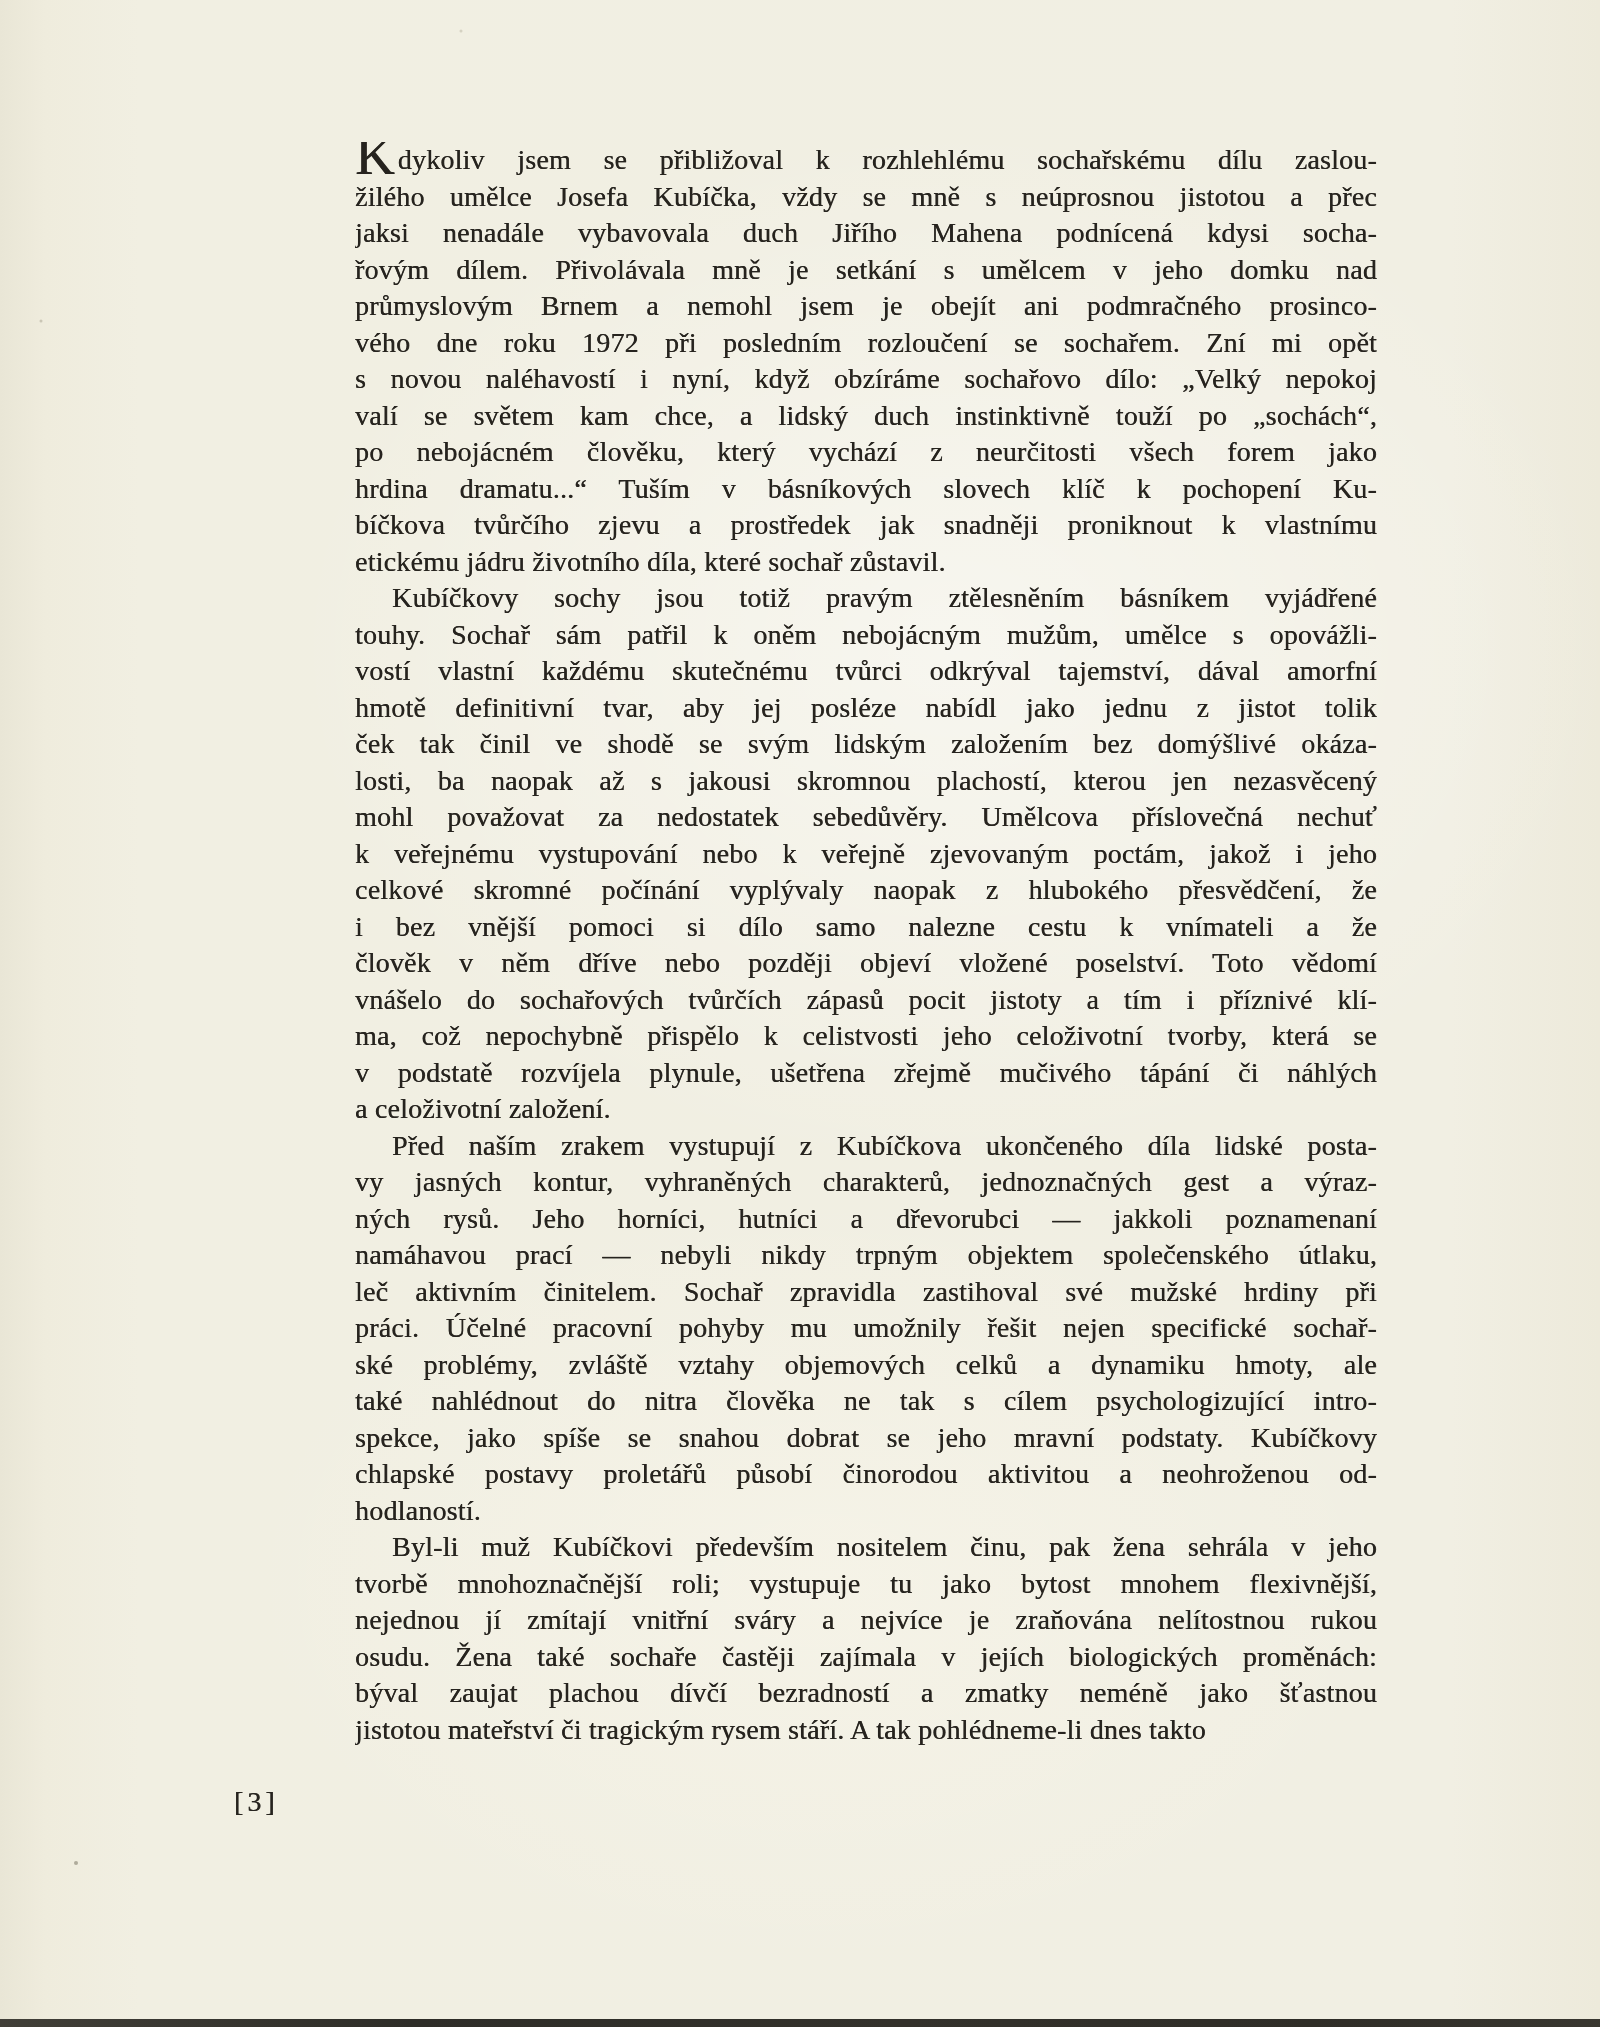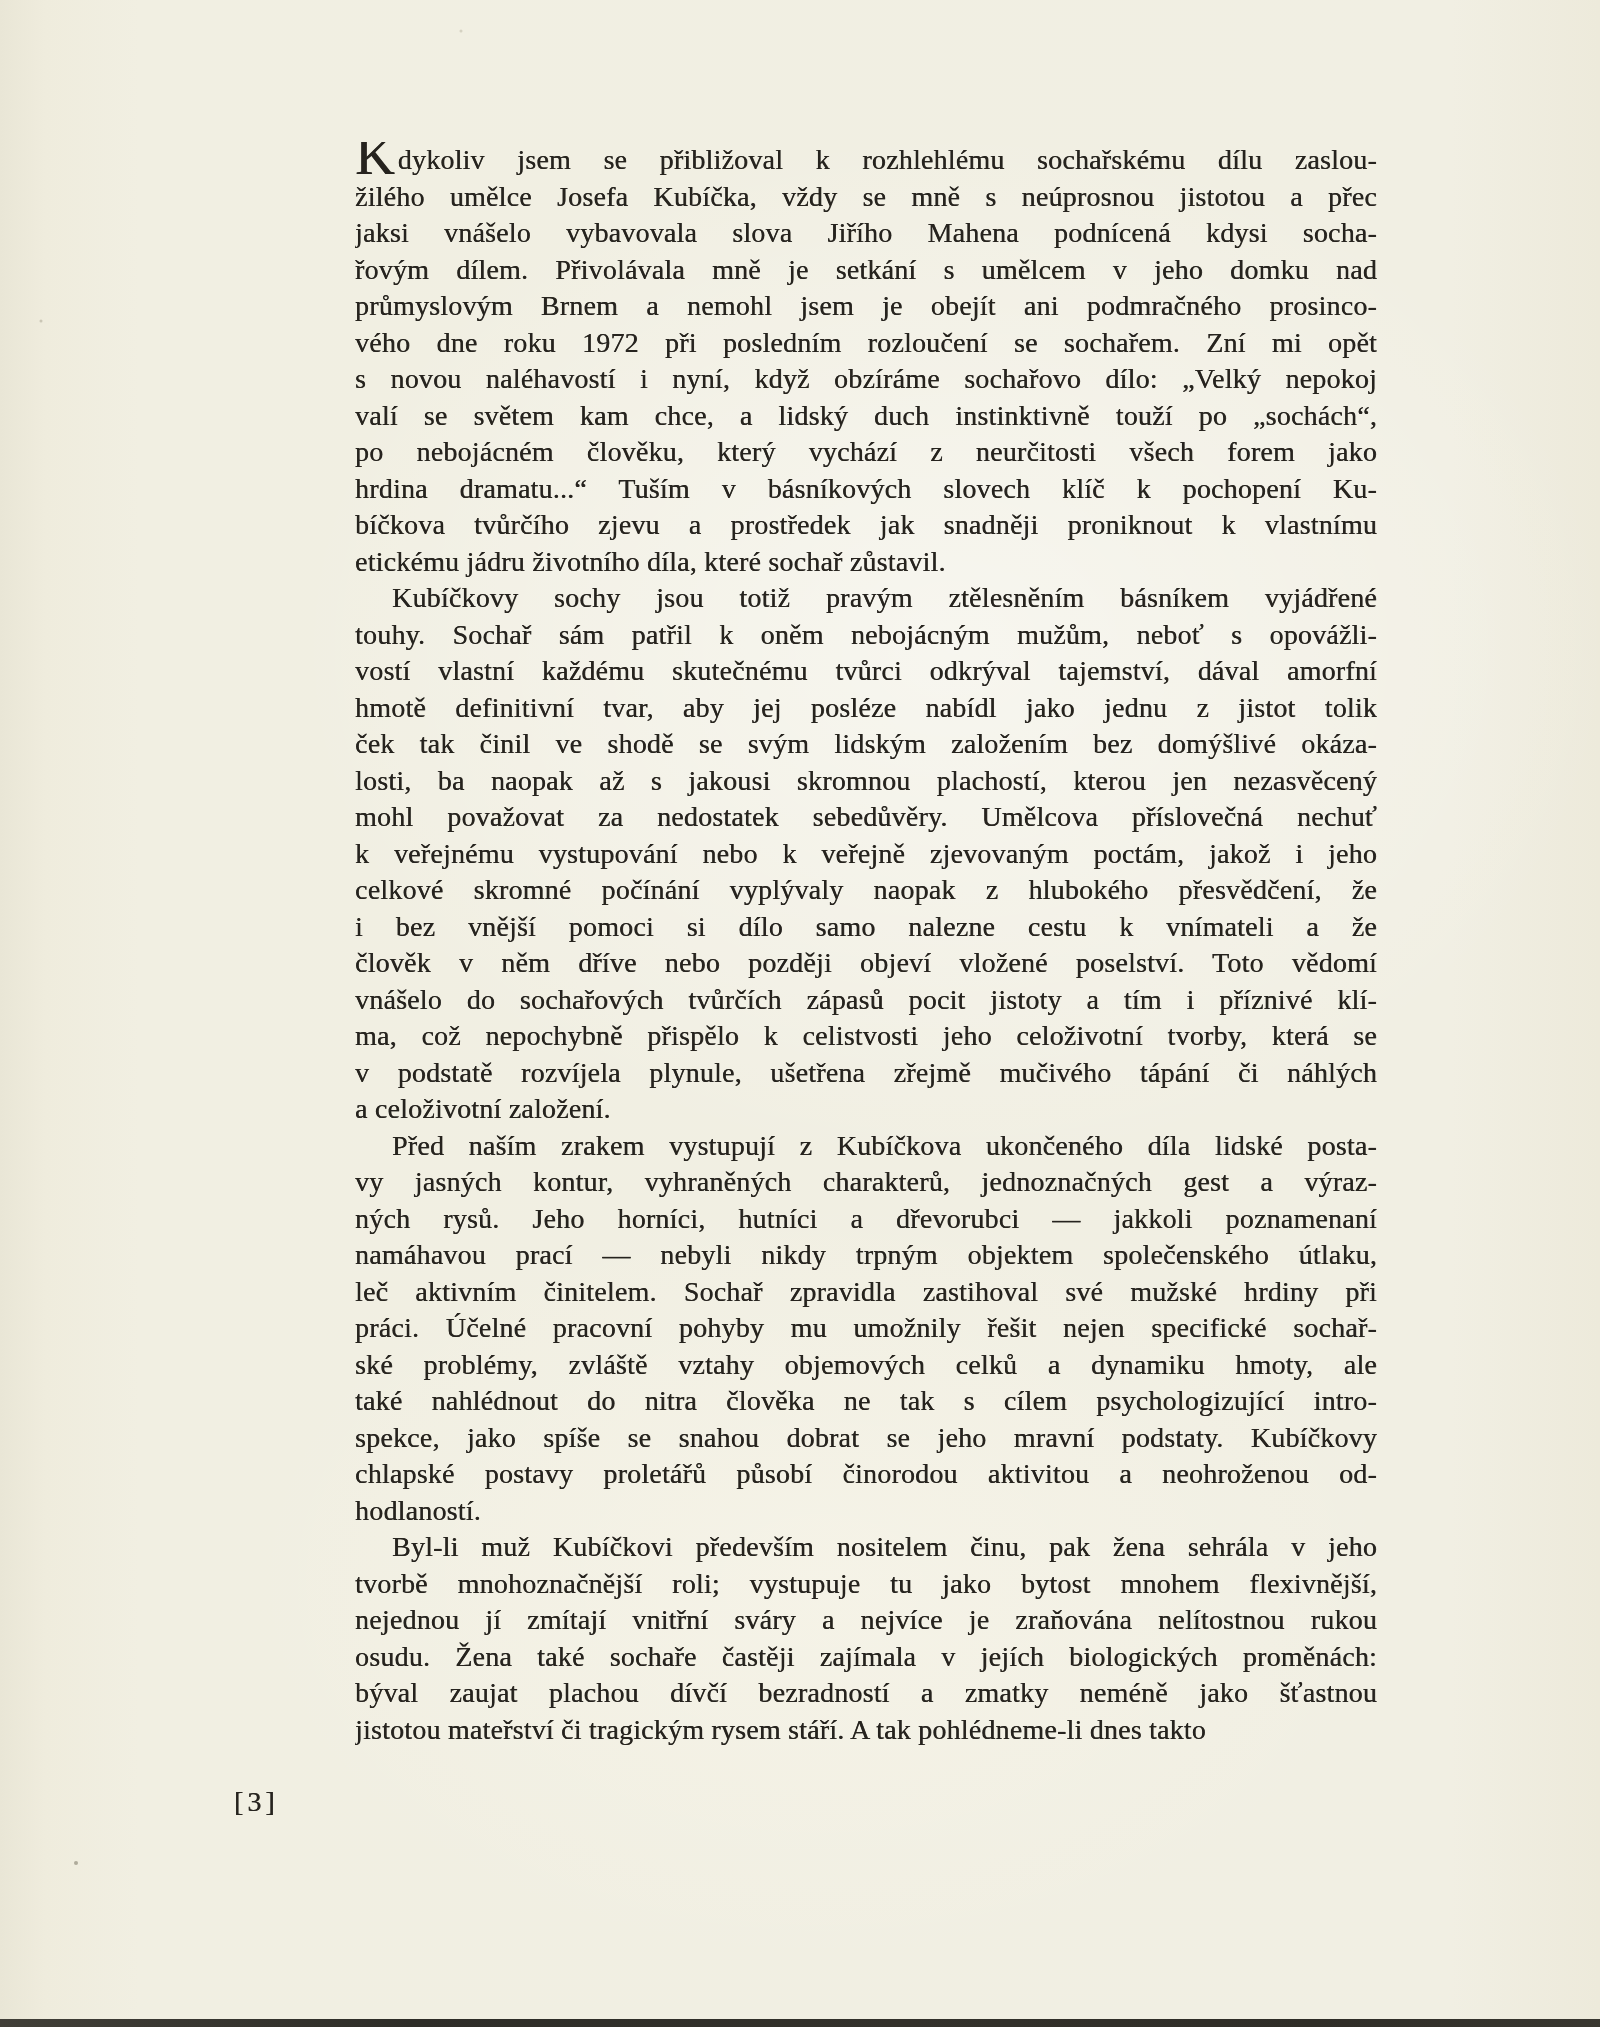--- a/index.html
+++ b/index.html
@@ -91,7 +91,7 @@
       <div class="para">
         <div class="line"><span class="dropcap">K</span>dykoliv jsem se přibližoval k rozhlehlému sochařskému dílu zaslou-</div>
         <div class="line">žilého umělce Josefa Kubíčka, vždy se mně s neúprosnou jistotou a přec</div>
-        <div class="line">jaksi vnášelo vybavovala slova Jiřího Mahena podnícená kdysi socha-</div>
+        <div class="line">jaksi nenadále vybavovala duch Jiřího Mahena podnícená kdysi socha-</div>
         <div class="line">řovým dílem. Přivolávala mně je setkání s umělcem v jeho domku nad</div>
         <div class="line">průmyslovým Brnem a nemohl jsem je obejít ani podmračného prosinco-</div>
         <div class="line">vého dne roku 1972 při posledním rozloučení se sochařem. Zní mi opět</div>

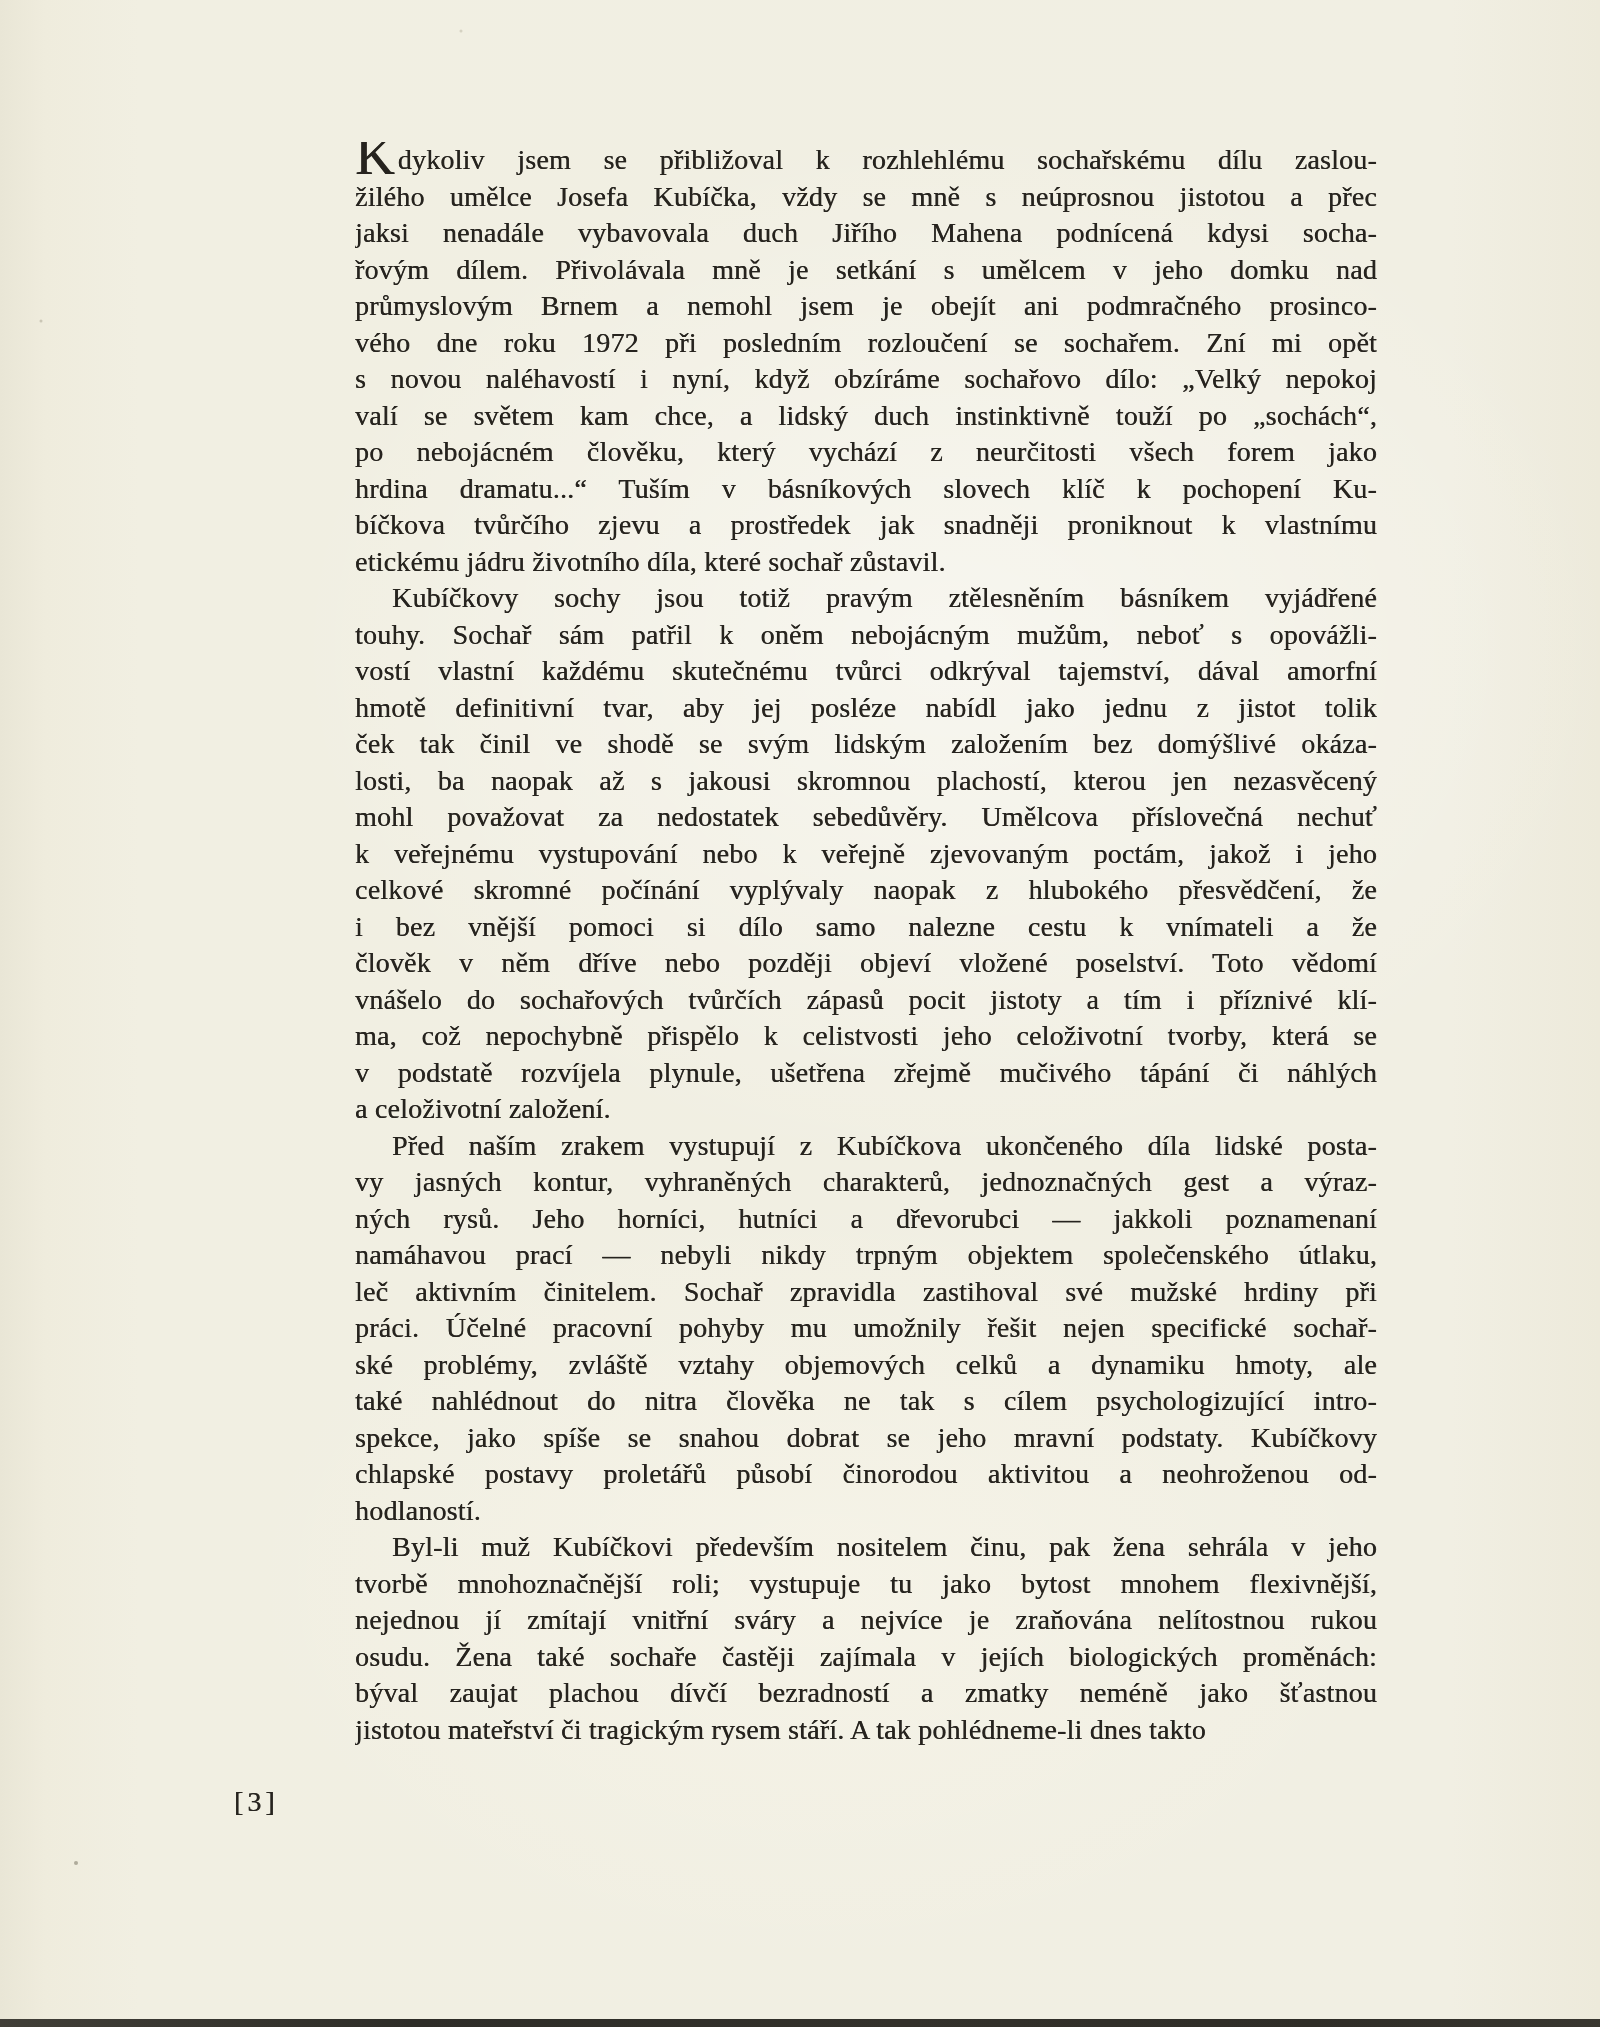--- a/index.html
+++ b/index.html
@@ -104,7 +104,7 @@
       </div>
       <div class="para">
         <div class="line indent">Kubíčkovy sochy jsou totiž pravým ztělesněním básníkem vyjádřené</div>
-        <div class="line">touhy. Sochař sám patřil k oněm nebojácným mužům, neboť s opovážli-</div>
+        <div class="line">touhy. Sochař sám patřil k oněm nebojácným mužům, umělce s opovážli-</div>
         <div class="line">vostí vlastní každému skutečnému tvůrci odkrýval tajemství, dával amorfní</div>
         <div class="line">hmotě definitivní tvar, aby jej posléze nabídl jako jednu z jistot tolik</div>
         <div class="line">ček tak činil ve shodě se svým lidským založením bez domýšlivé okáza-</div>

